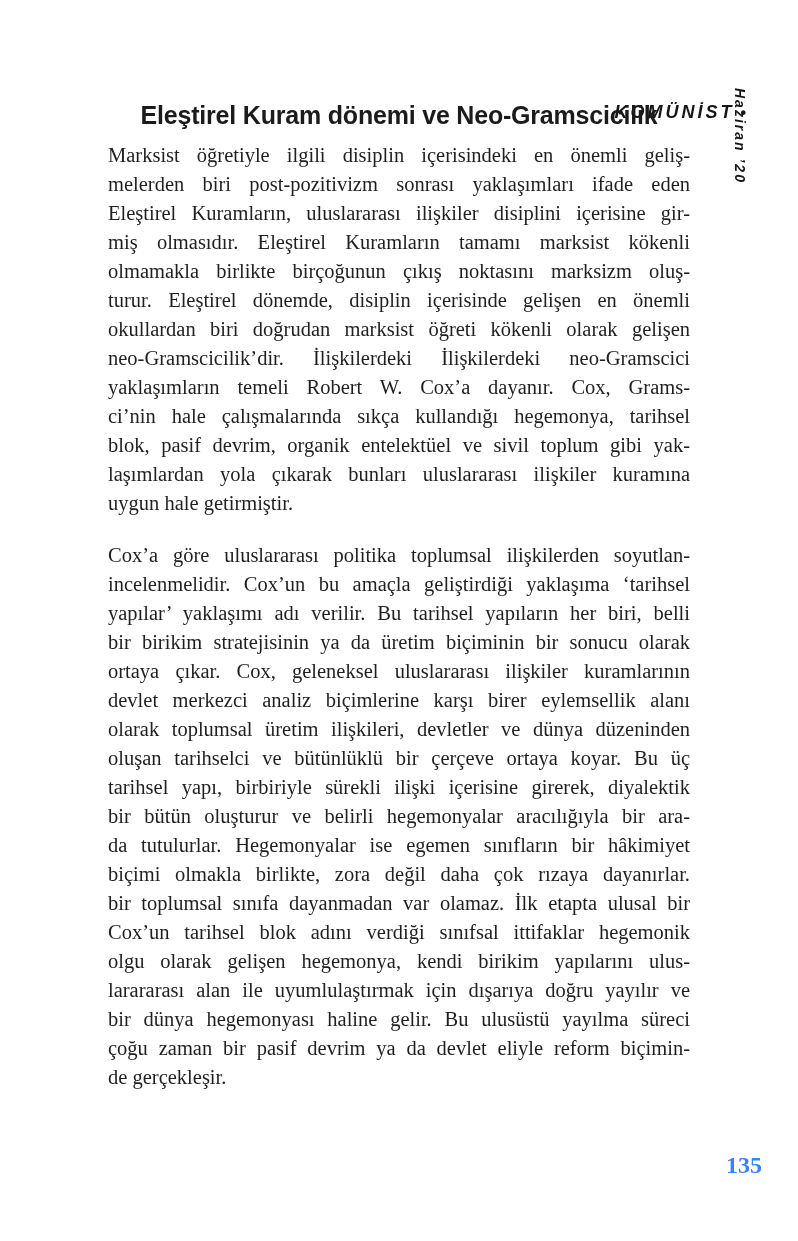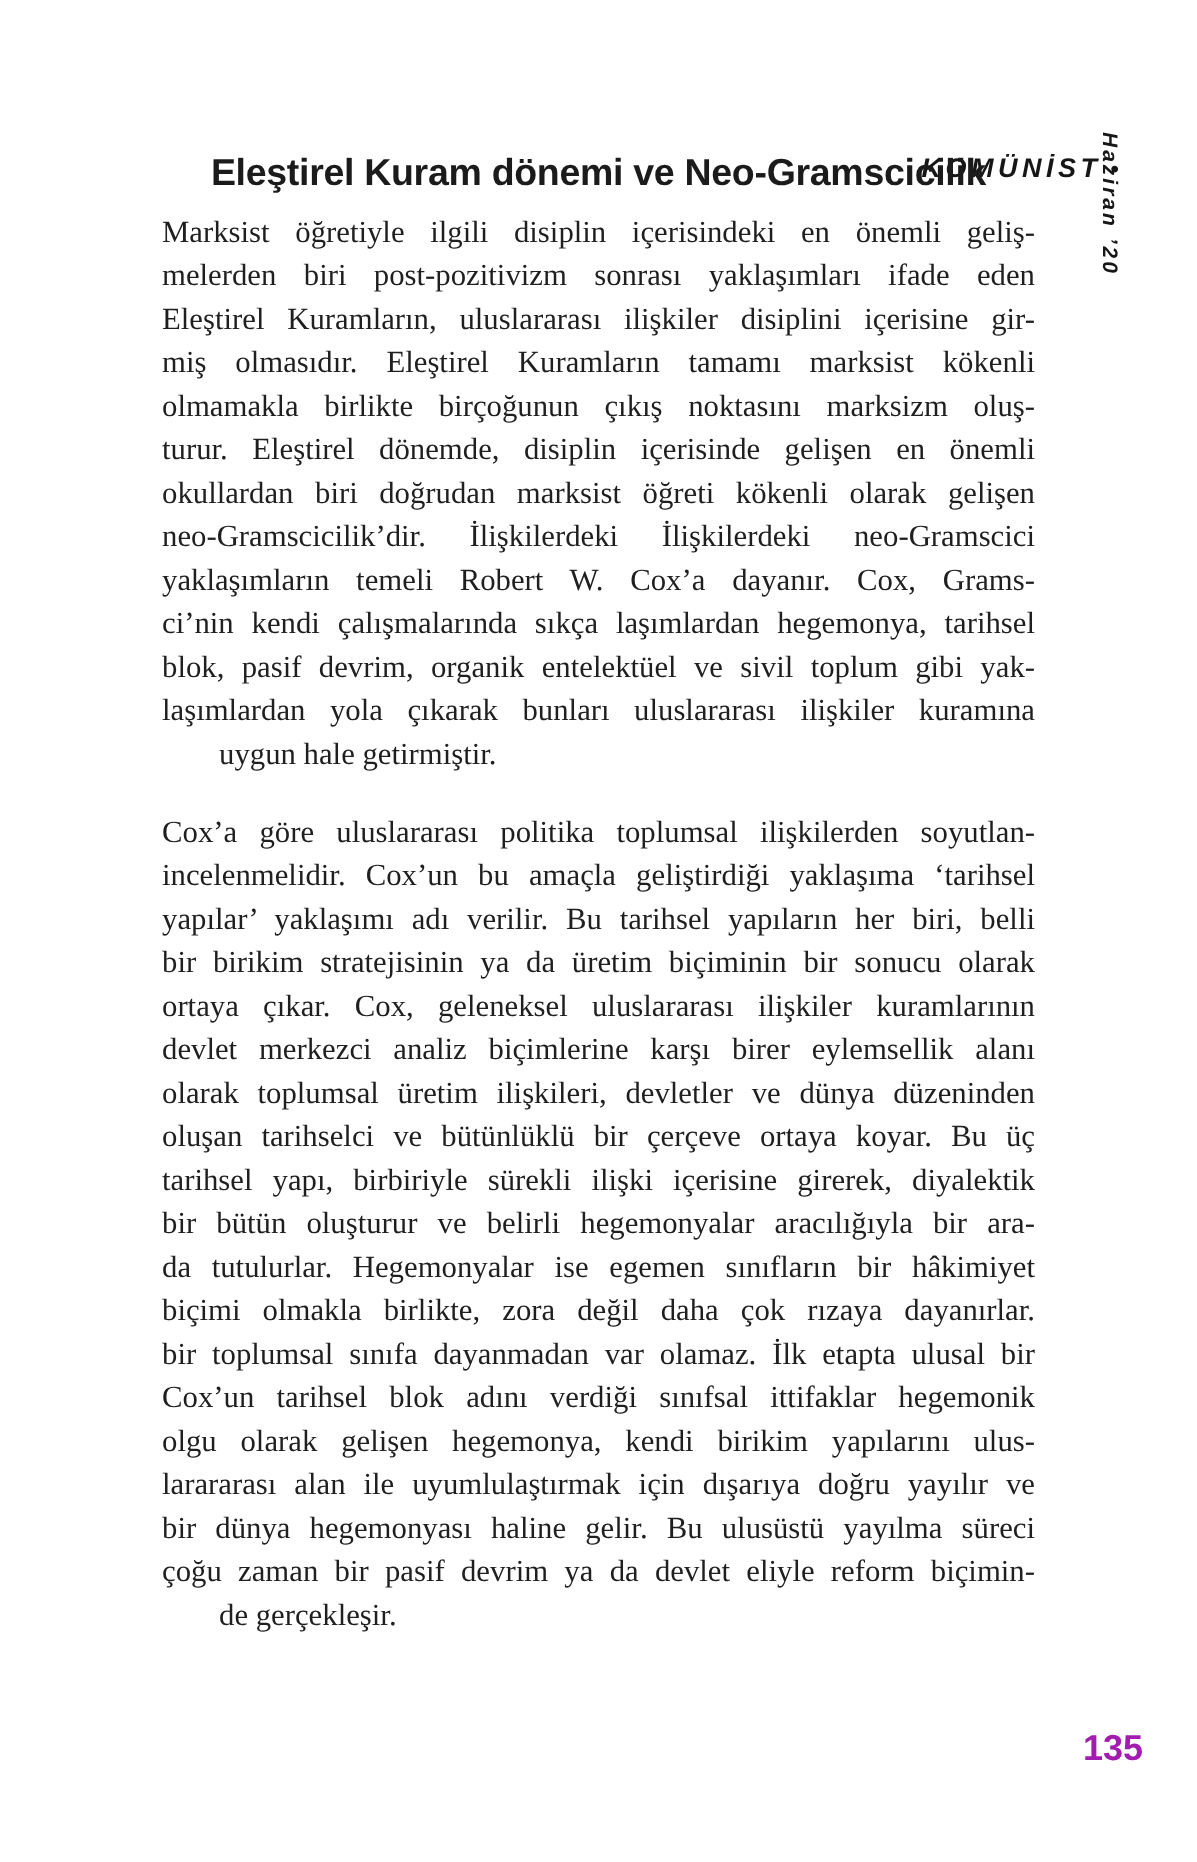--- a/index.html
+++ b/index.html
@@ -115,7 +115,7 @@
           <div class="line">okullardan biri doğrudan marksist öğreti kökenli olarak gelişen</div>
           <div class="line">neo-Gramscicilik’dir. İlişkilerdeki İlişkilerdeki neo-Gramscici</div>
           <div class="line">yaklaşımların temeli Robert W. Cox’a dayanır. Cox, Grams-</div>
-          <div class="line">ci’nin kendi çalışmalarında sıkça laşımlardan hegemonya, tarihsel</div>
+          <div class="line">ci’nin hale çalışmalarında sıkça kullandığı hegemonya, tarihsel</div>
           <div class="line">blok, pasif devrim, organik entelektüel ve sivil toplum gibi yak-</div>
           <div class="line">laşımlardan yola çıkarak bunları uluslararası ilişkiler kuramına</div>
           <div class="line last">uygun hale getirmiştir.</div>

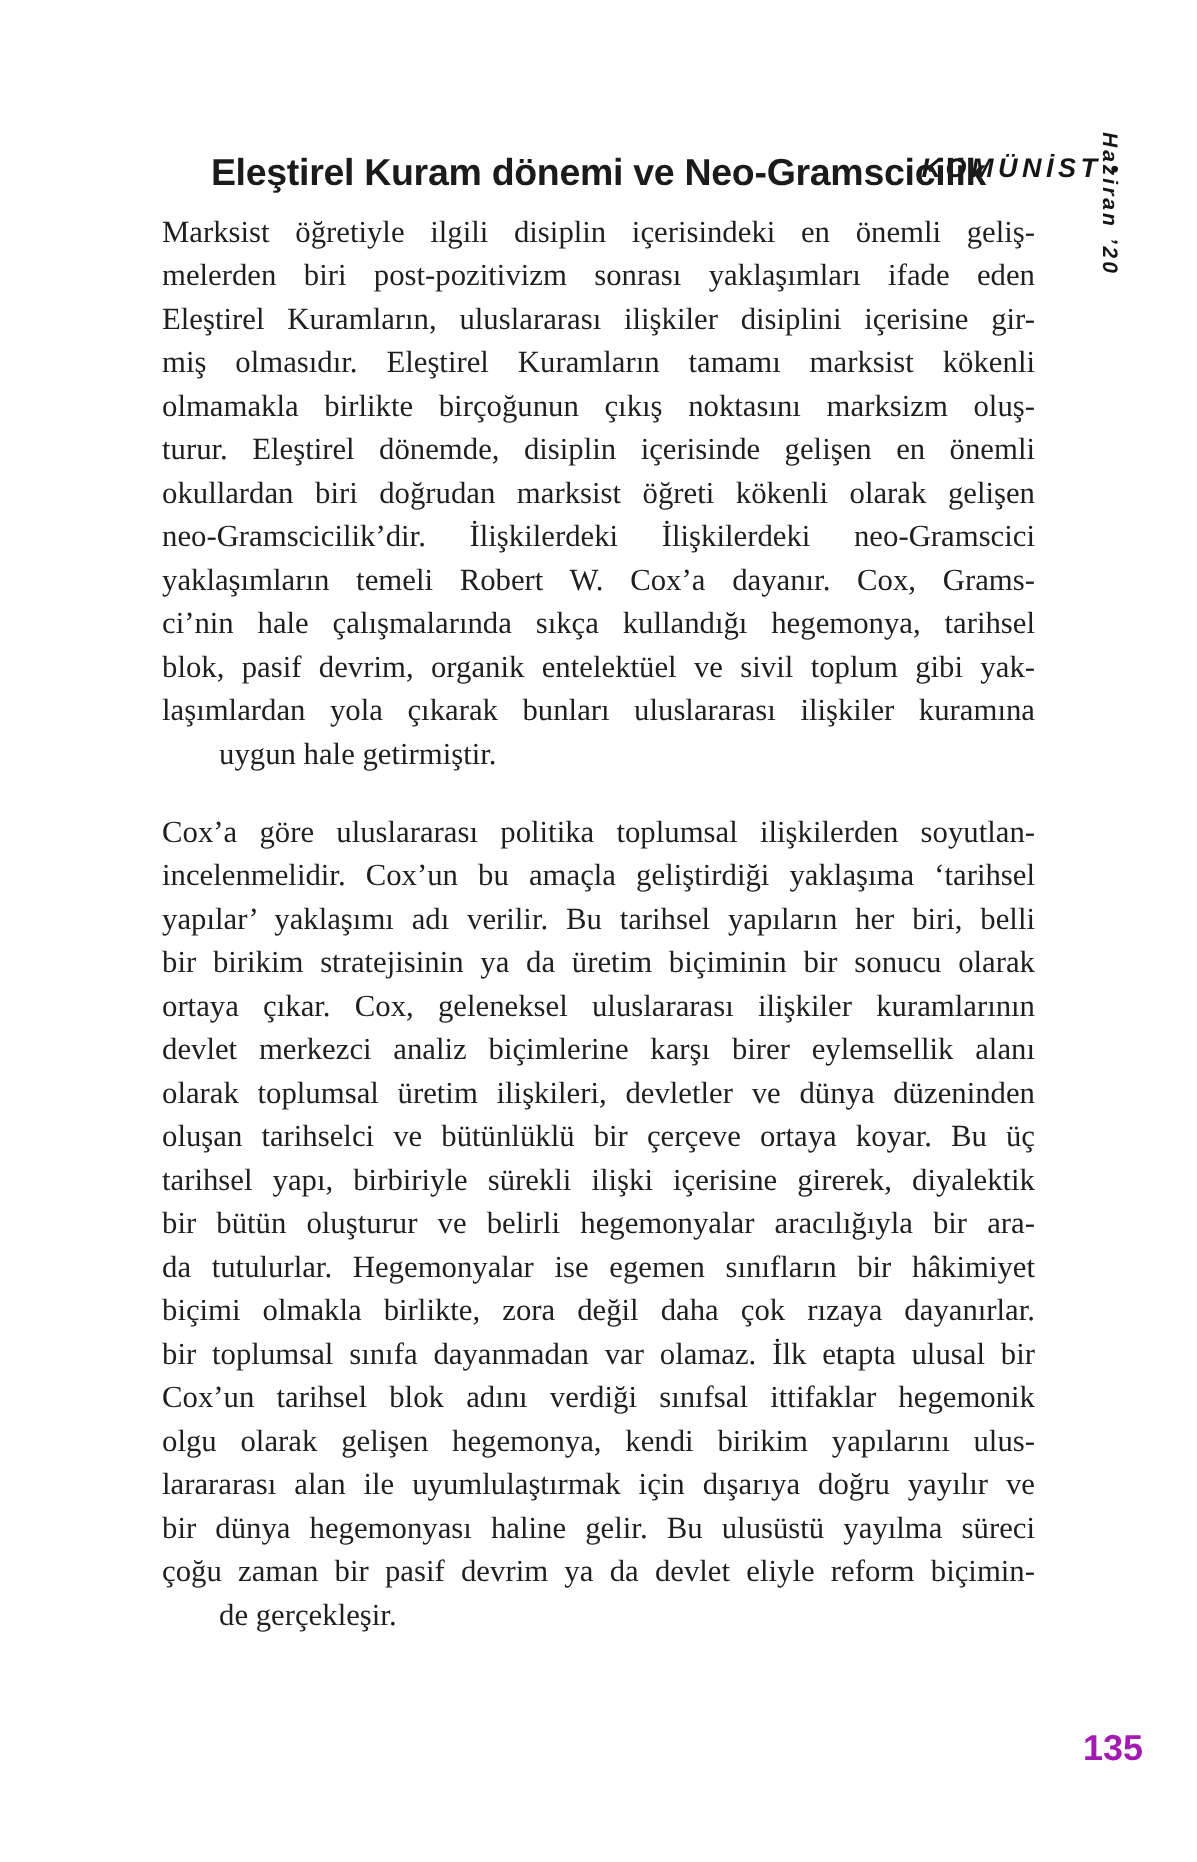--- a/index.html
+++ b/index.html
@@ -78,7 +78,6 @@
   }
   .line.last {
     text-align-last: left;
-    margin-left: 38px;
   }
   
   .page-number {

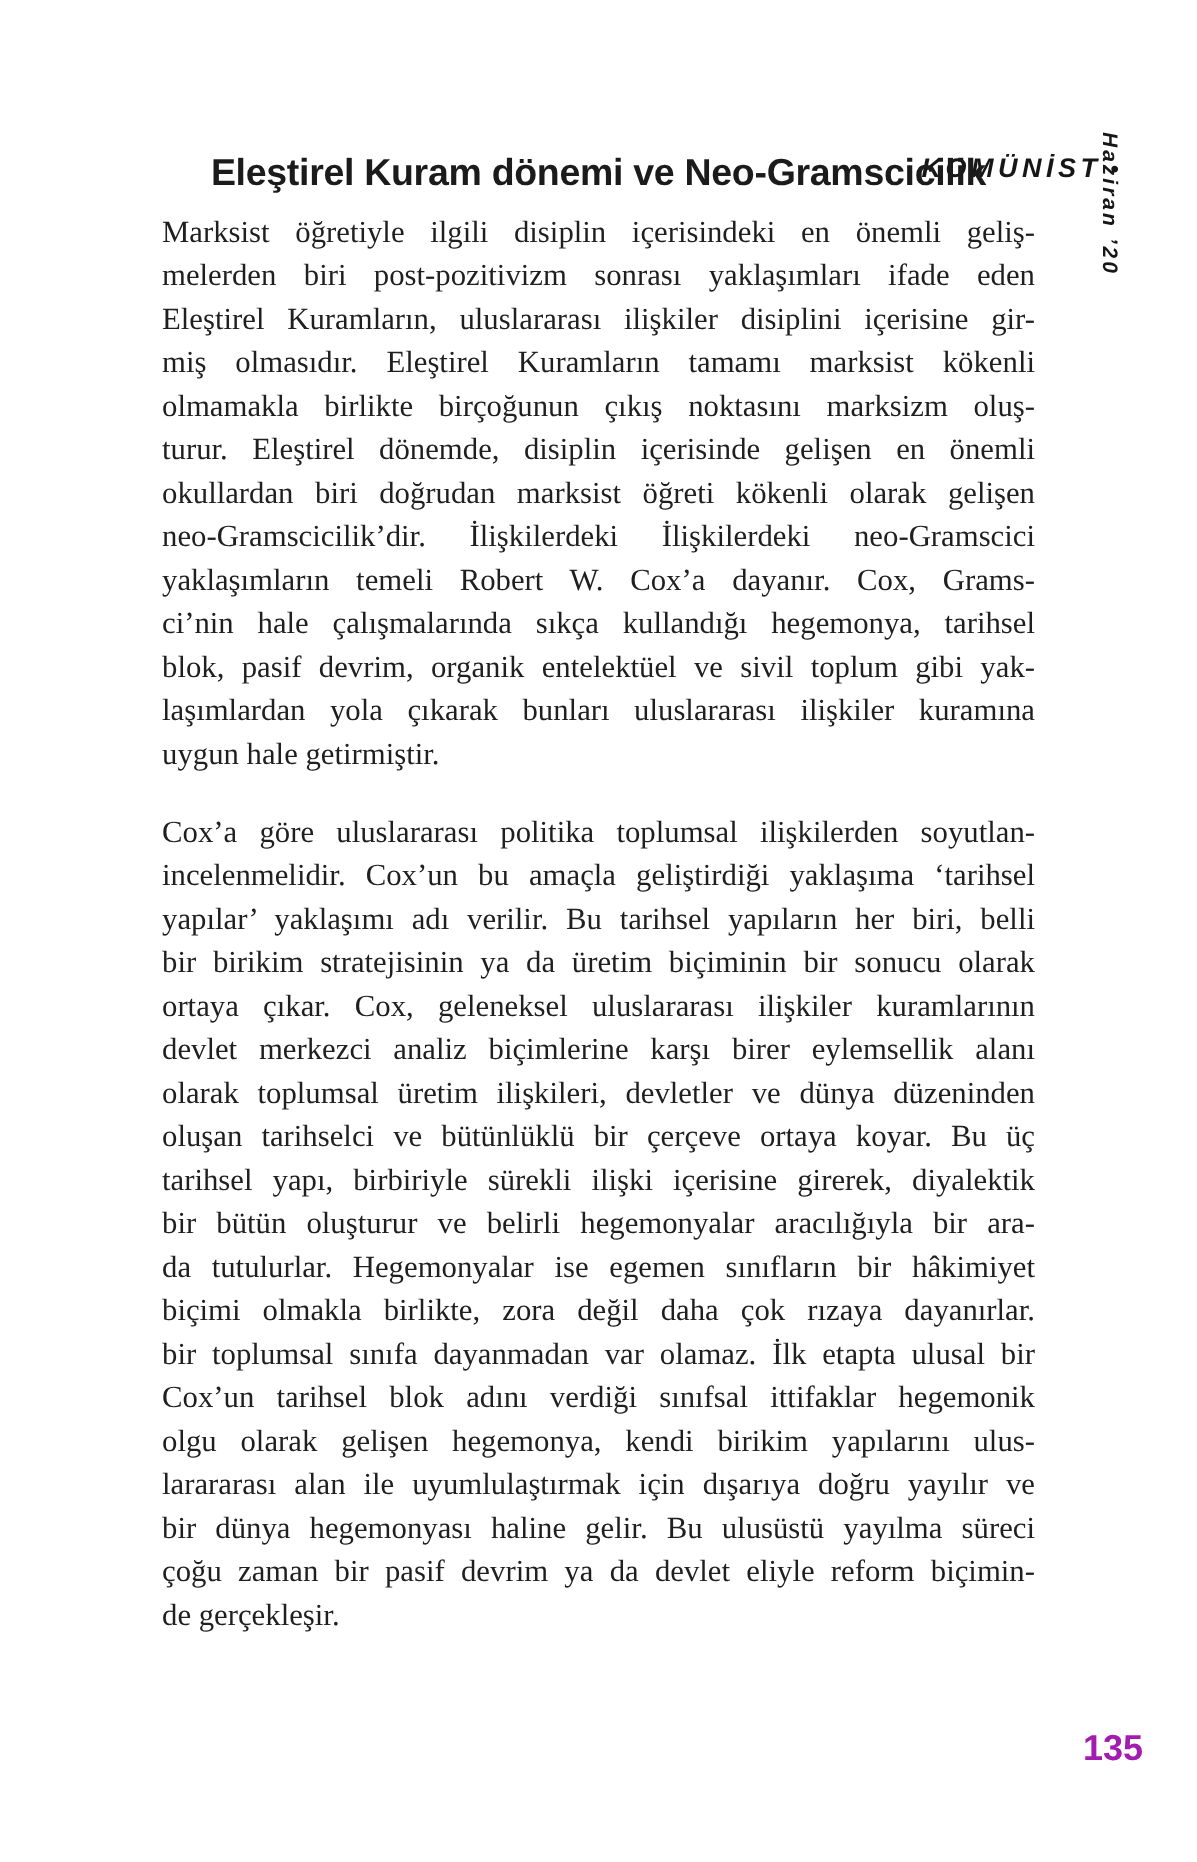--- a/index.html
+++ b/index.html
@@ -84,10 +84,10 @@
     position: absolute;
     right: 36px;
     top: 1152px;
-    font-family: Liberation Sans, sans-serif;
+    font-family: Liberation Serif, serif;
     font-weight: 600;
     font-size: 24px;
-    color: #a21caf;
+    color: #3b82f6;
   }
 </style>
 </head>

